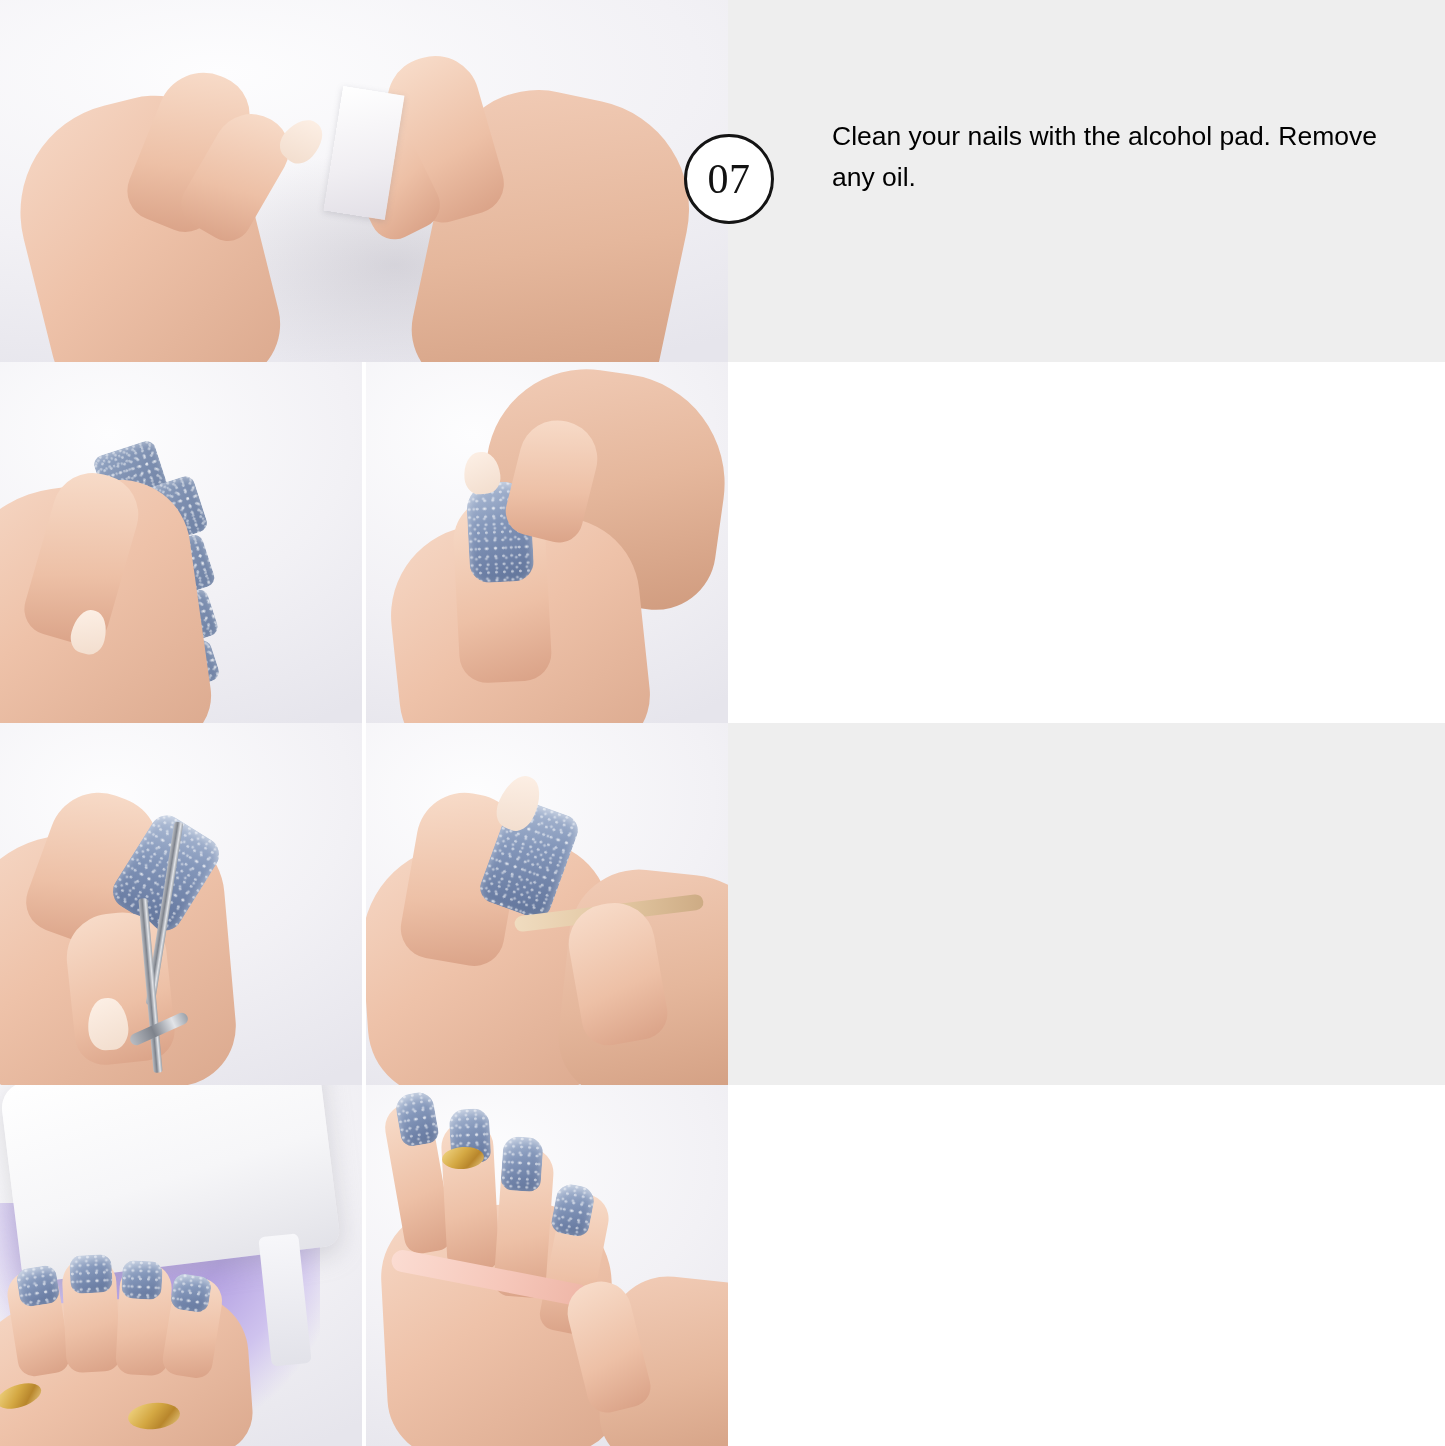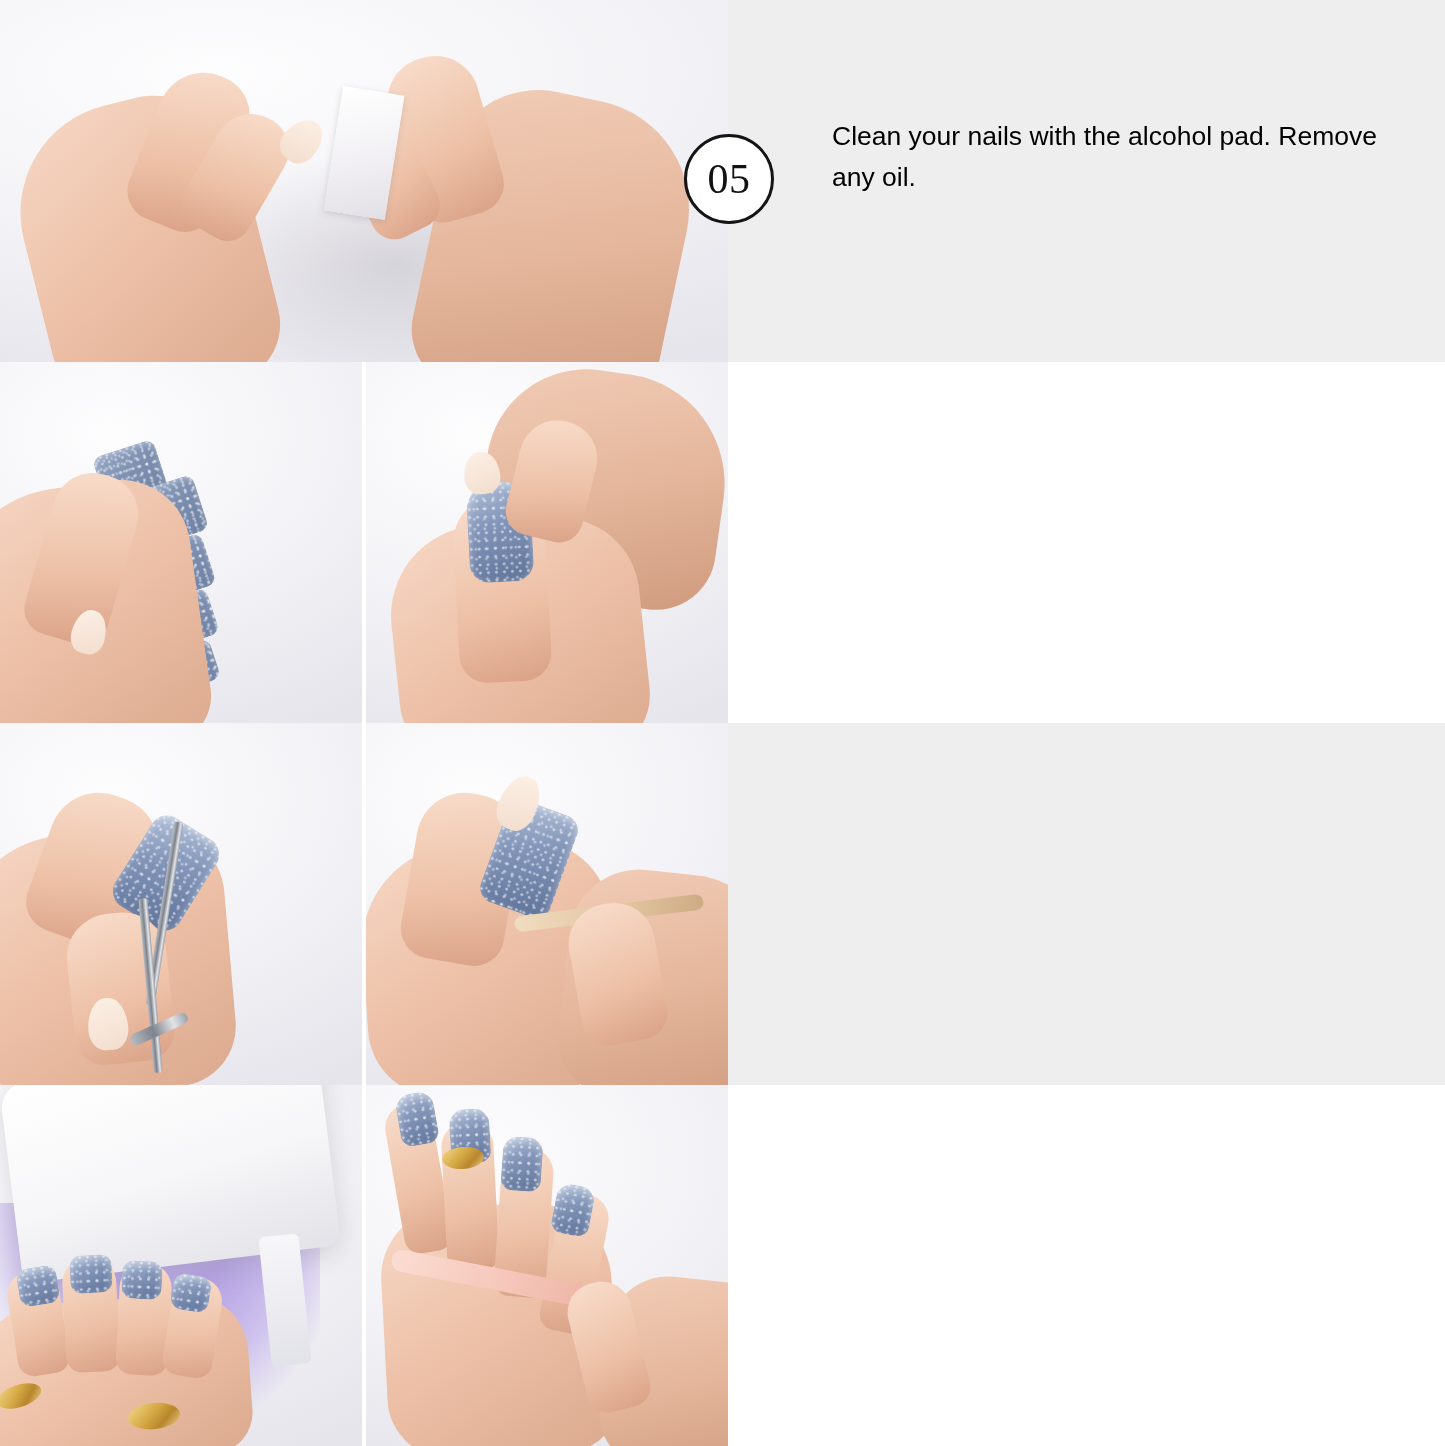--- a/index.html
+++ b/index.html
@@ -117,7 +117,7 @@
     </div>
     <div class="text-panel"></div>
     <div class="badge" style="left:684px;top:134px;">
-      <span>05</span>
+      <span>07</span>
     </div>
     <div class="copy" style="top:116px;">
       <p class="step-desc">Clean your nails with the alcohol pad. Remove any oil.</p>

